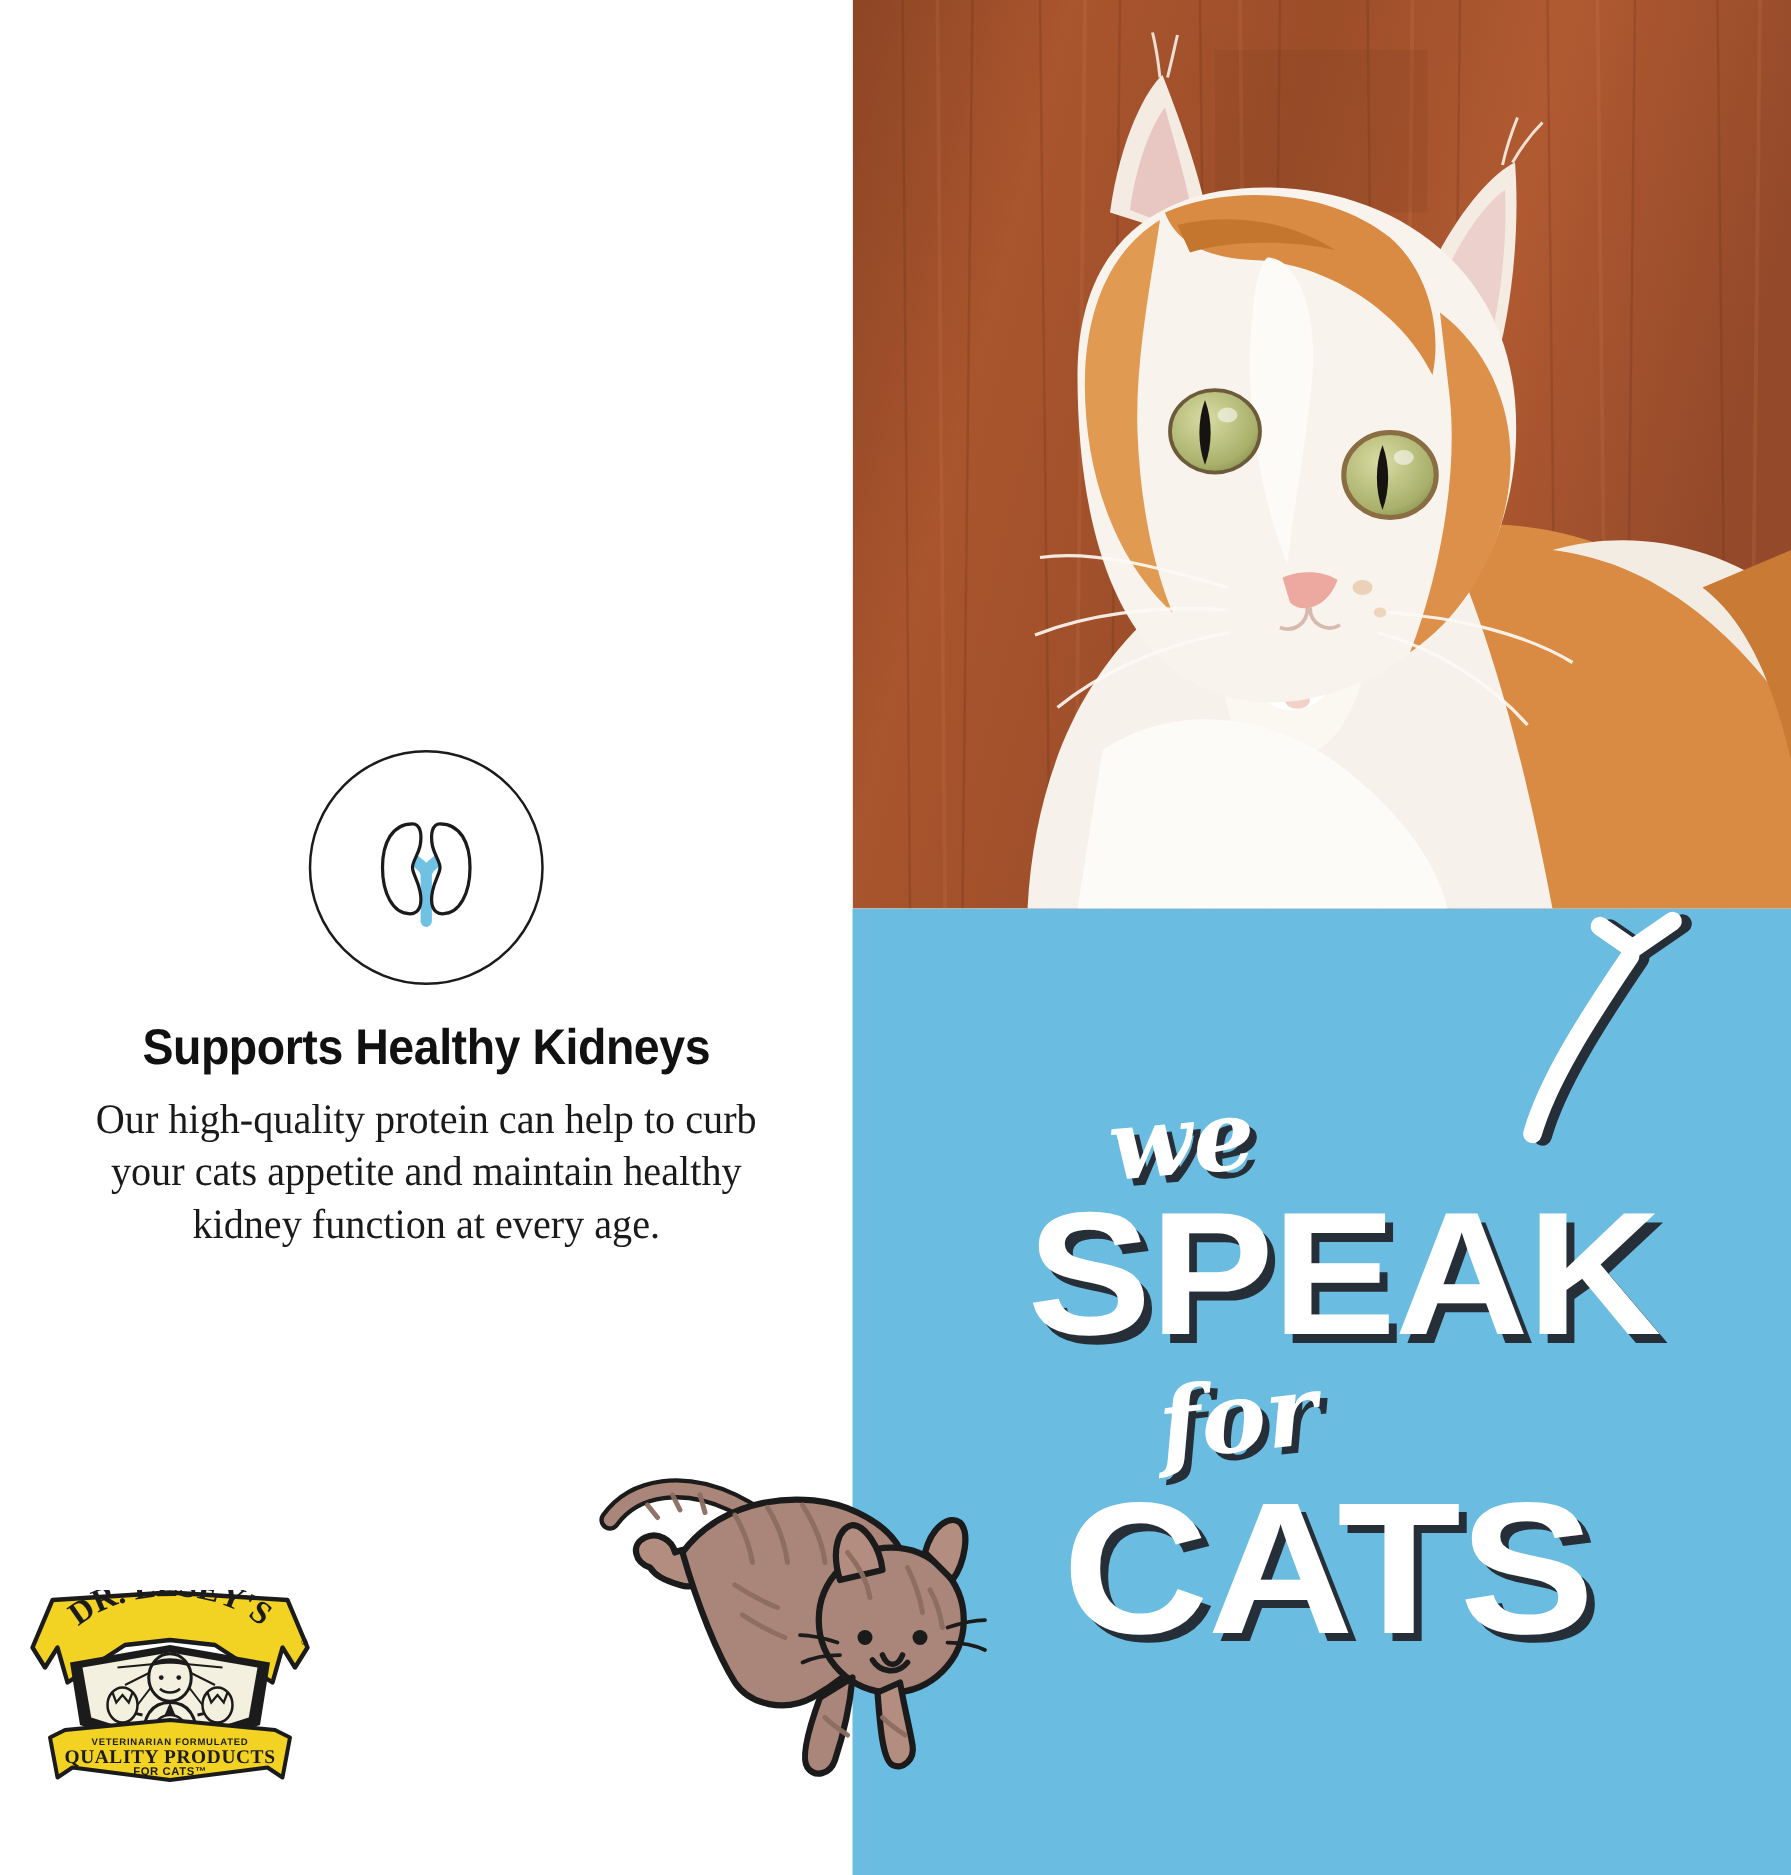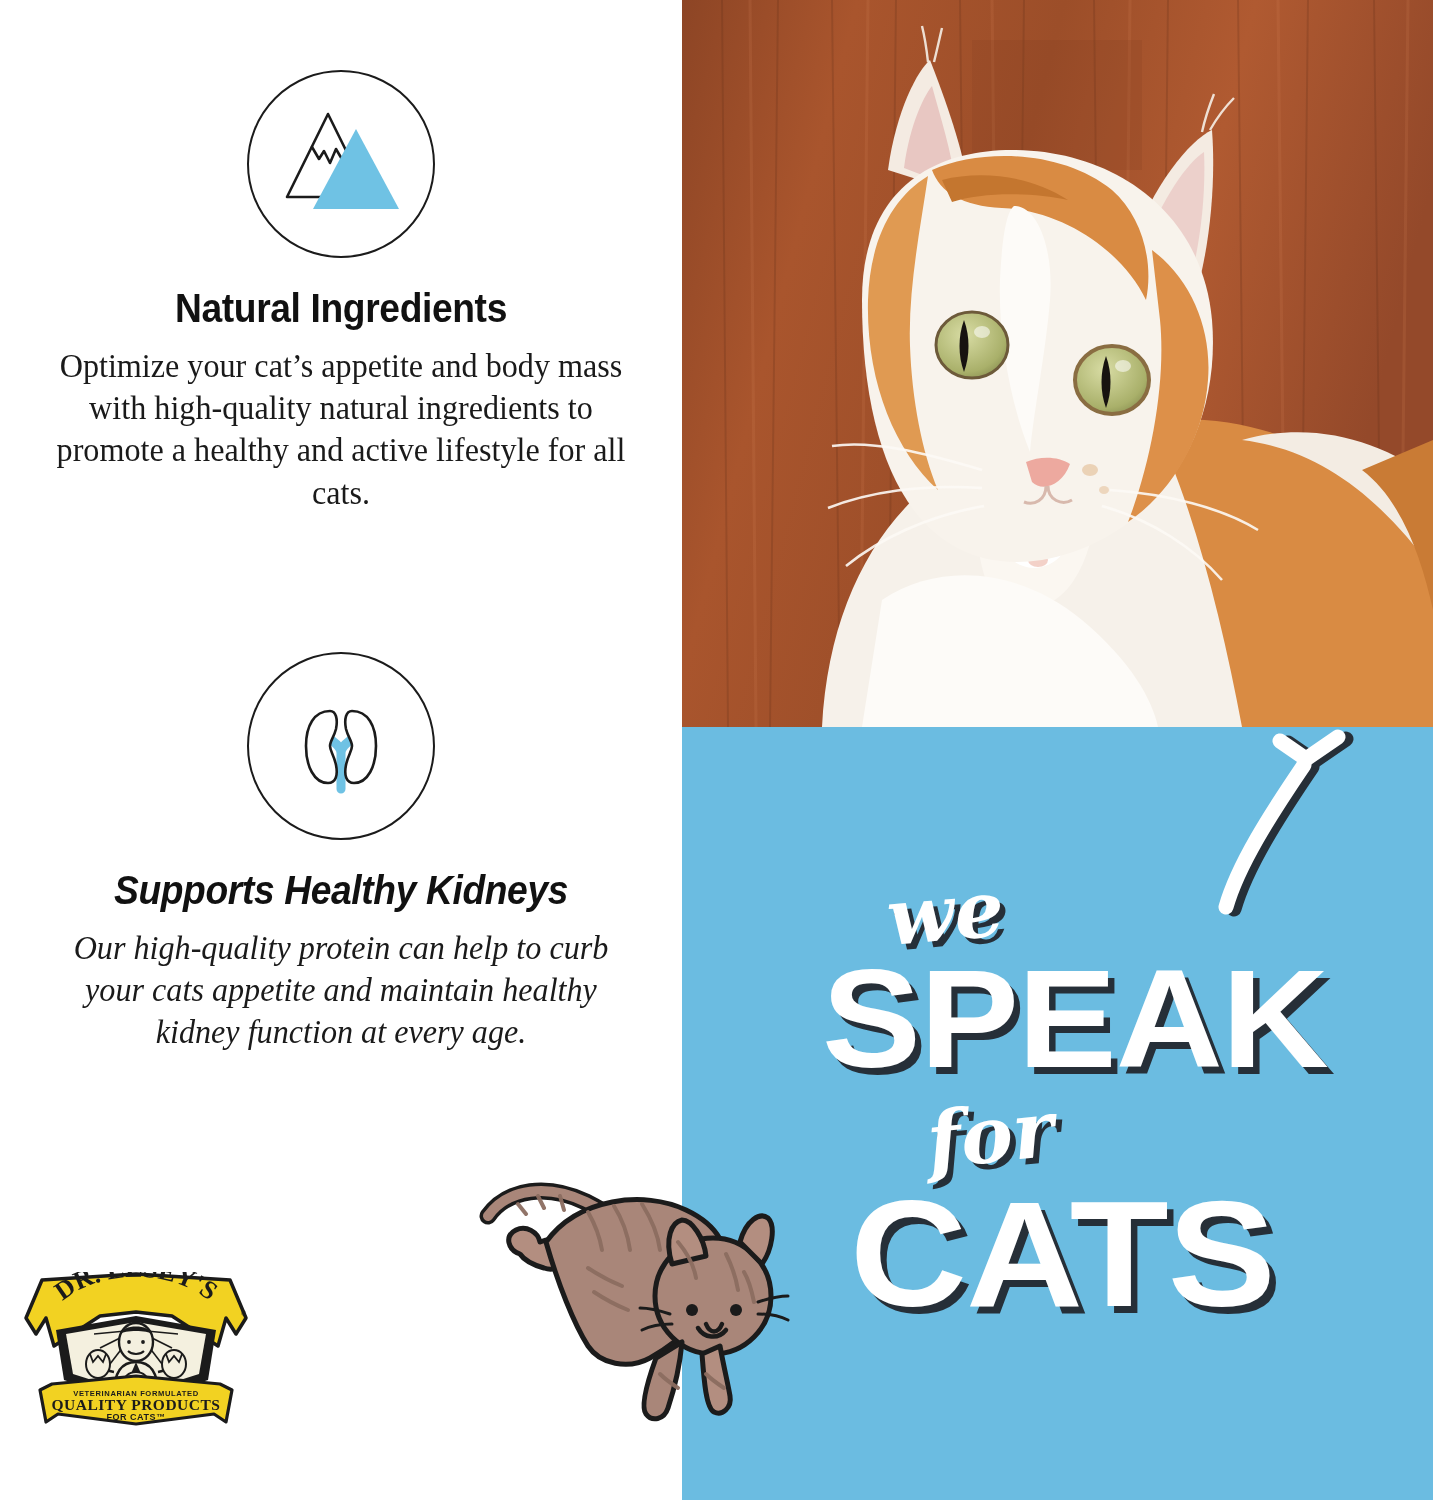--- a/index.html
+++ b/index.html
@@ -105,19 +105,6 @@
 
 <div class="left-col">
 
-  <div class="feature feature-1">
-    <div class="icon-circle">
-      <svg width="150" height="150" viewBox="0 0 150 150">
-
-        <path d="M62 25 L103 108 L21 108 Z" fill="#ffffff" stroke="#1b1b1b" stroke-width="2.6" stroke-linejoin="round"></path>
-        <path d="M46 58 L53 70 L58 62 L64 74 L70 60 L77 72 L85 58" fill="none" stroke="#1b1b1b" stroke-width="2.6" stroke-linejoin="round" stroke-linecap="round"></path>
-
-        <path d="M90 40 L133 120 L47 120 Z" fill="#6fc2e4"></path>
-      </svg>
-    </div>
-    <h2 class="feature-title">Natural Ingredients</h2>
-    <p class="feature-body">Optimize your cat’s appetite and body mass with high-quality natural ingredients to promote a healthy and active lifestyle for all cats.</p>
-  </div>
 
   <div class="feature feature-2">
     <div class="icon-circle">

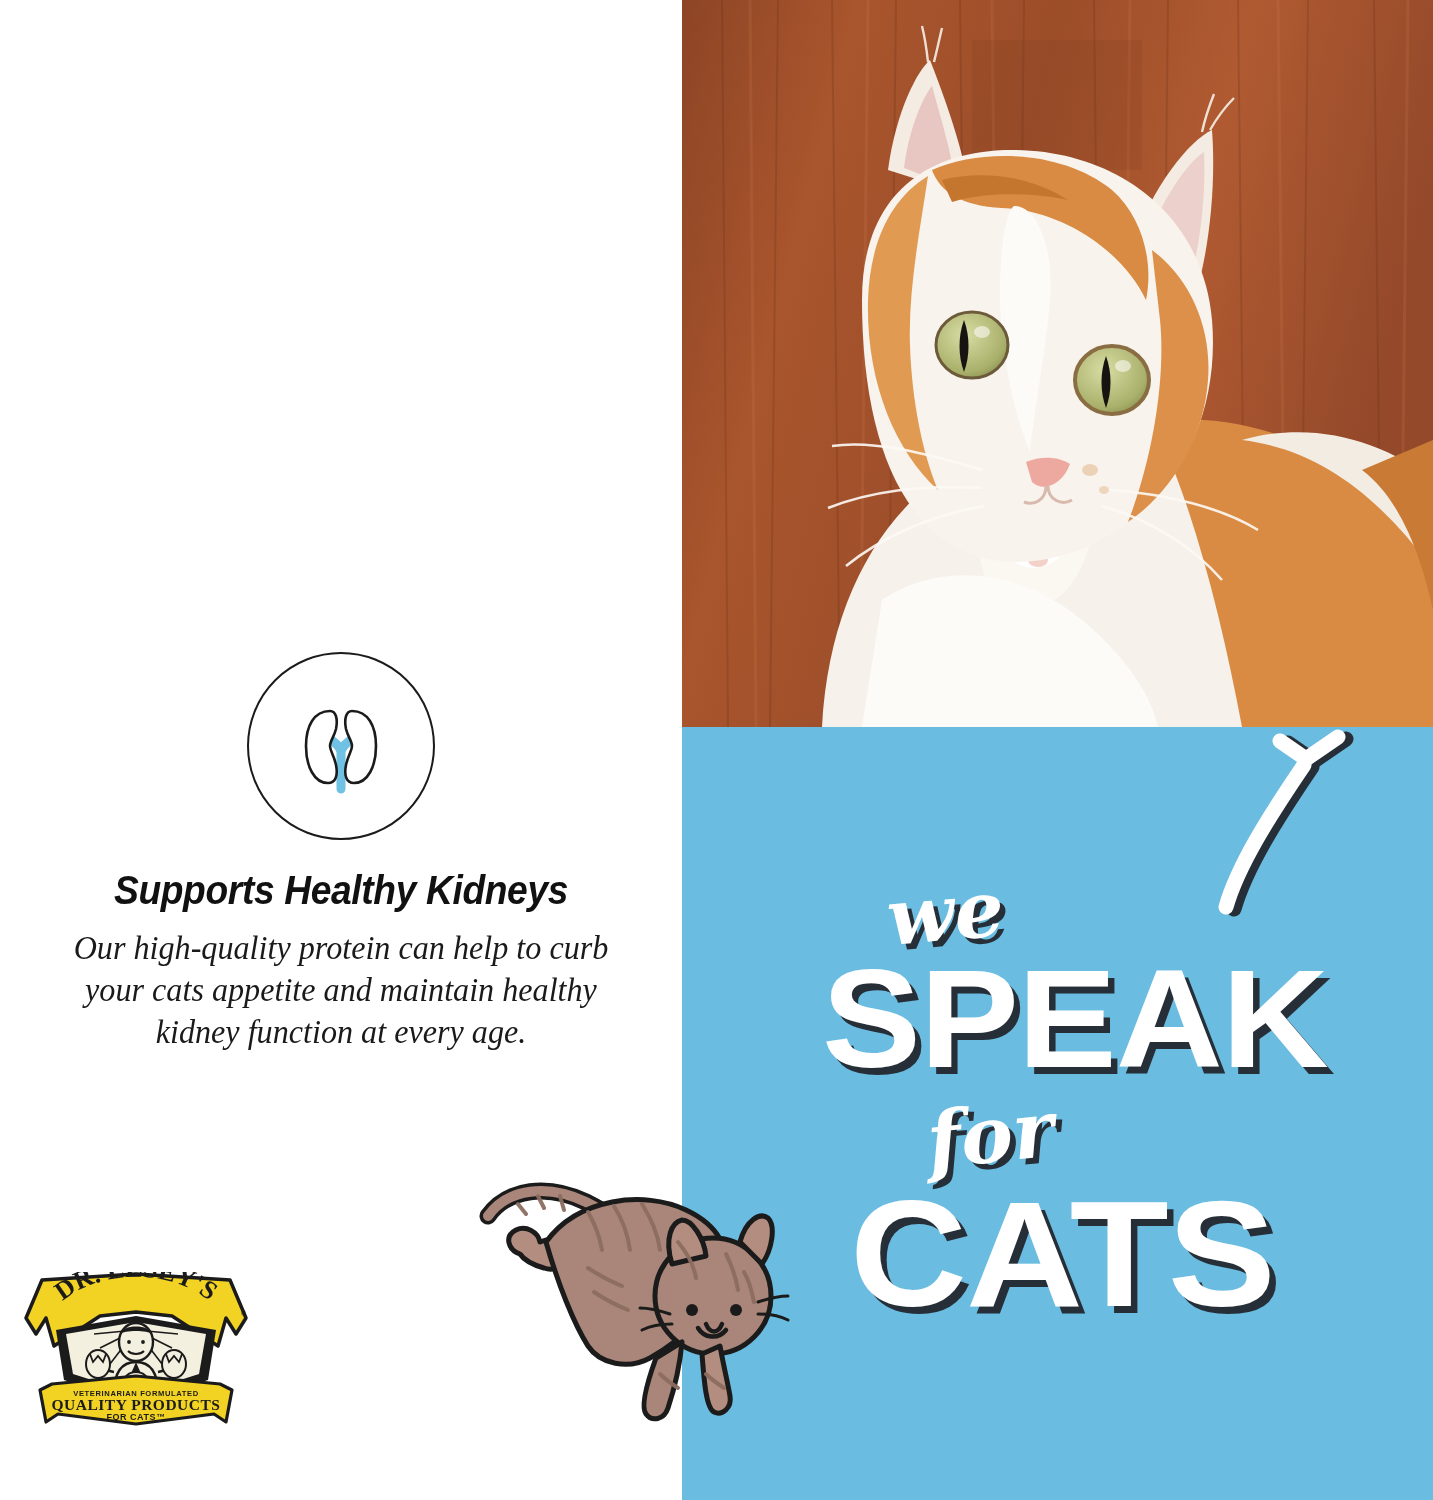--- a/index.html
+++ b/index.html
@@ -17,7 +17,7 @@
 
   .feature{position:absolute;left:0;width:682px;text-align:center;}
   .feature-1{top:70px;}
-  .feature-2{top:652px;font-style:italic;}
+  .feature-2{top:600px;}
 
   .icon-circle{
     width:188px;height:188px;border-radius:50%;

